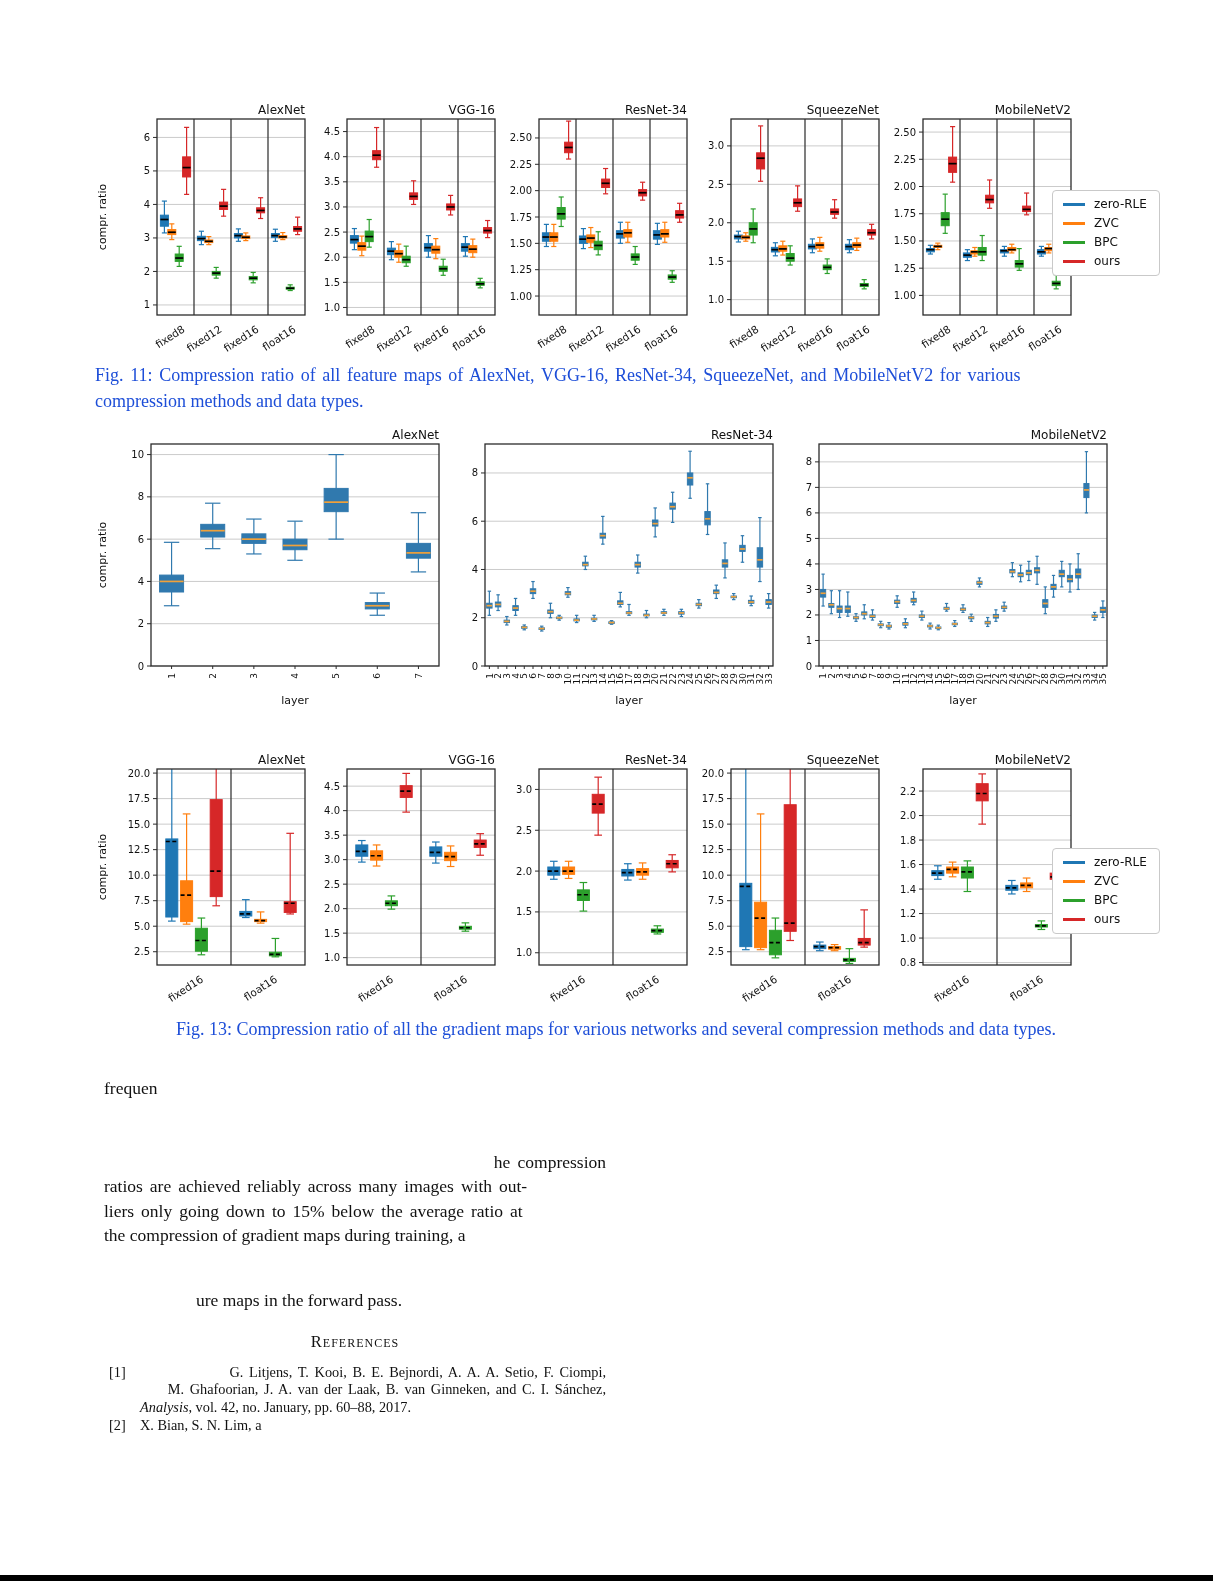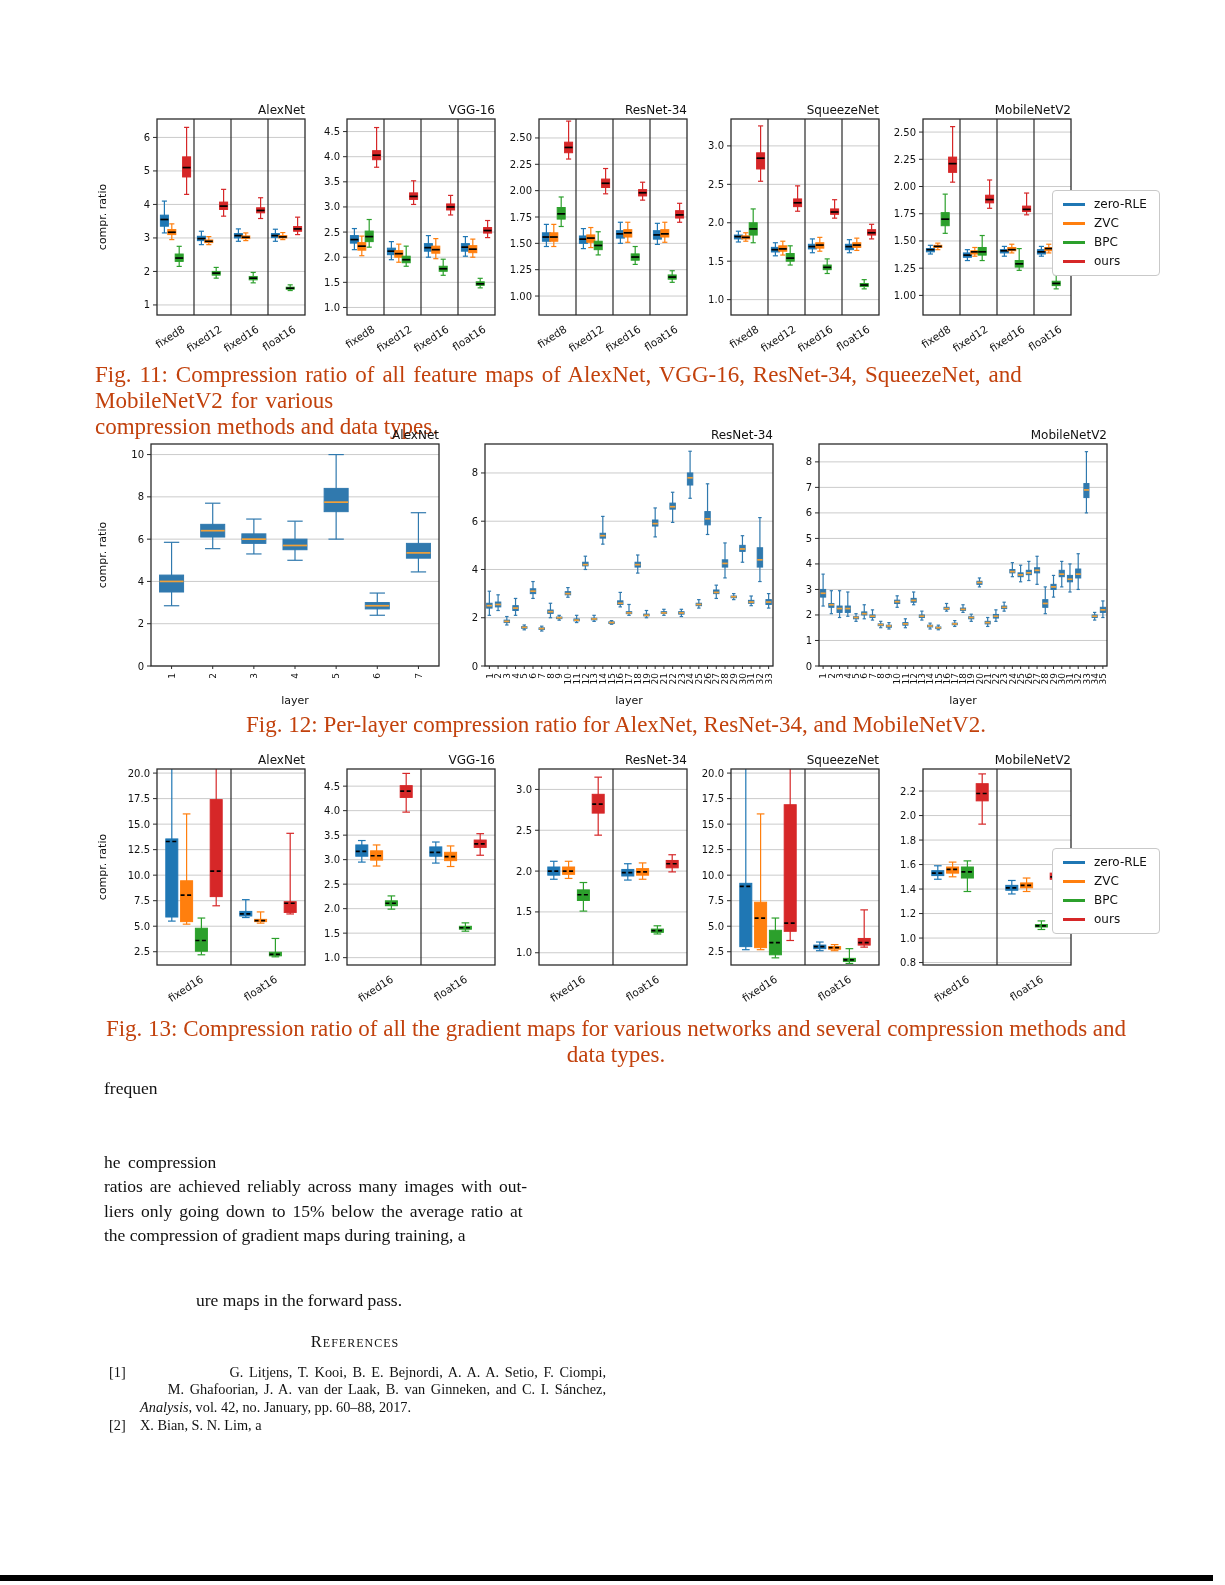--- a/index.html
+++ b/index.html
@@ -12,7 +12,7 @@
   .legend-row{display:flex;align-items:center;gap:9px;}
   .legend-swatch{display:inline-block;width:22px;height:3px;}
   .legend-label{font-family:"DejaVu Sans", sans-serif;font-size:12px;line-height:13px;}
-  .caption{position:absolute;font-size:23px;line-height:26px;color:#c2410c;}
+  .caption{position:absolute;font-size:18px;line-height:26px;color:#1d4ed8;}
   .cap-line-just{word-spacing:2.2px;}
   .center{text-align:center;}
   .bodytext{position:absolute;left:104px;top:1076px;width:502px;font-size:17.5px;line-height:24.5px;}

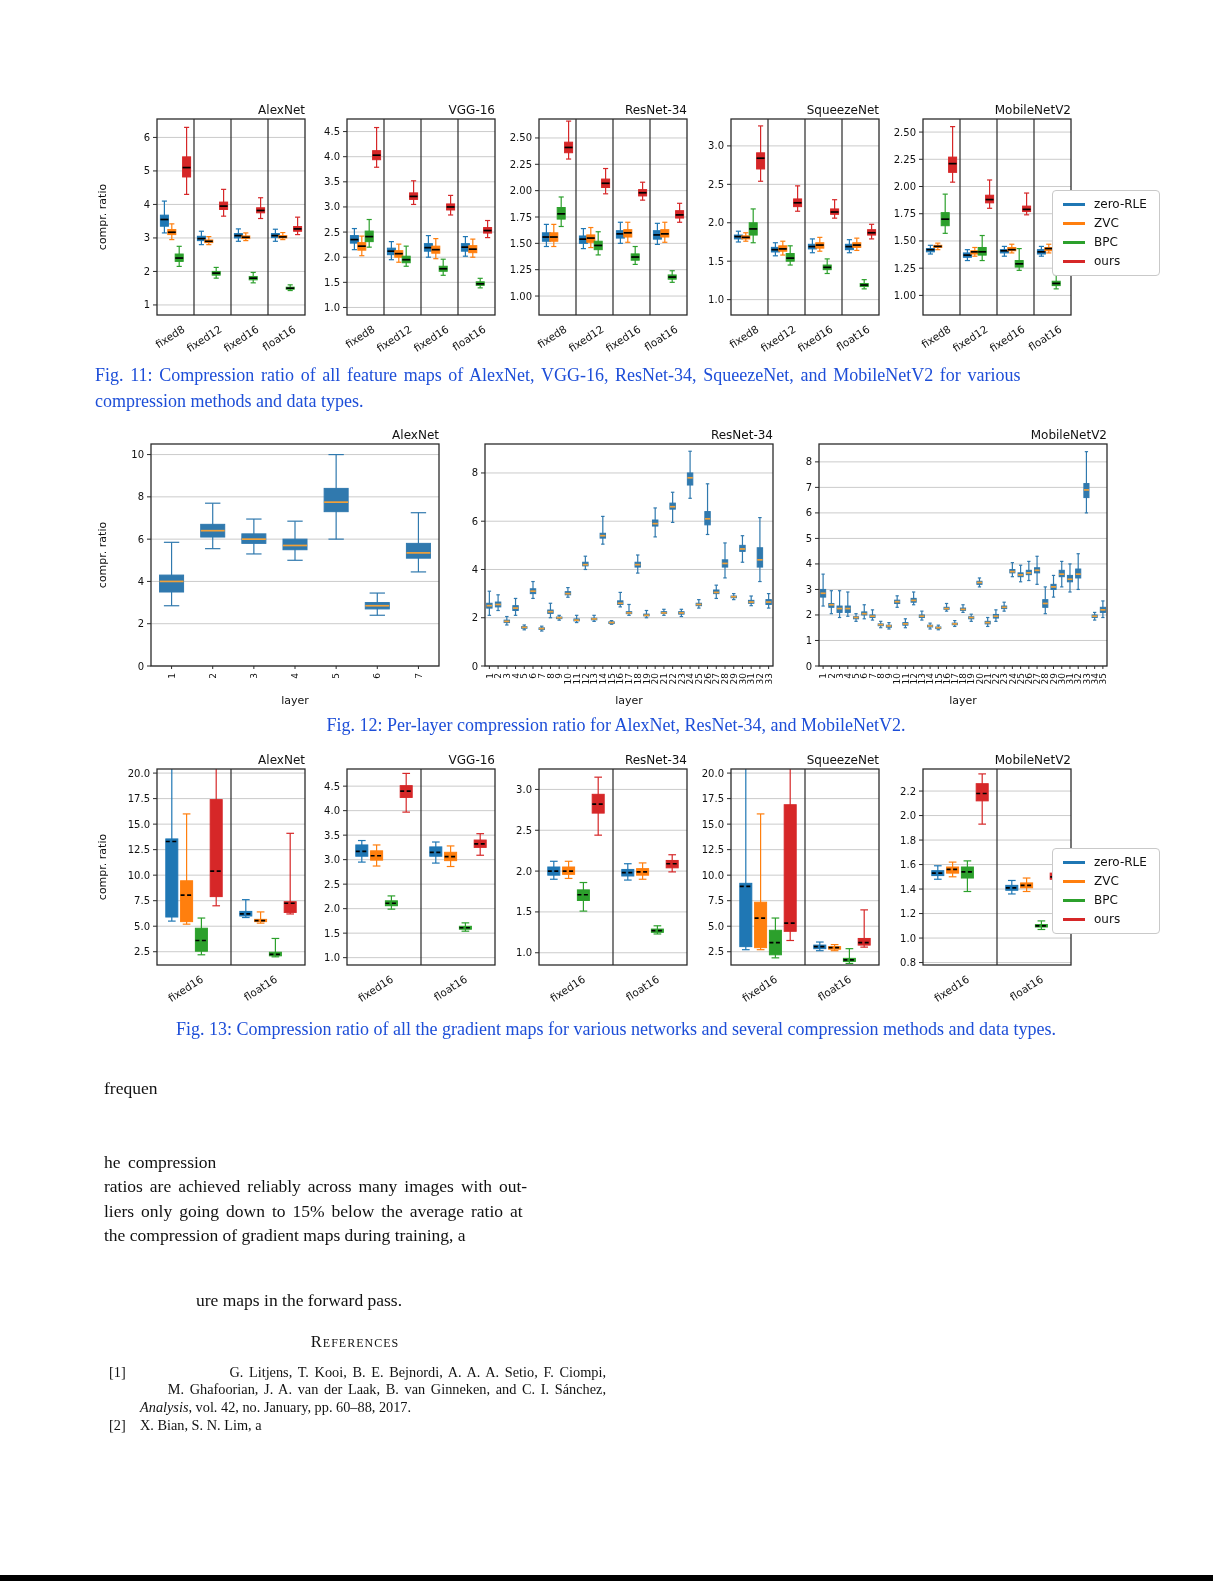--- a/index.html
+++ b/index.html
@@ -1217,7 +1217,6 @@
       </svg>
     </div>
 
-  <div class="caption center" style="left:95px;top:712px;width:1042px;">Fig. 12: Per-layer compression ratio for AlexNet, ResNet-34, and MobileNetV2.</div>
 
   <div class="figrow" id="fig13" style="left:95px;top:753px;width:1130px;">
       <svg width="212" height="252">

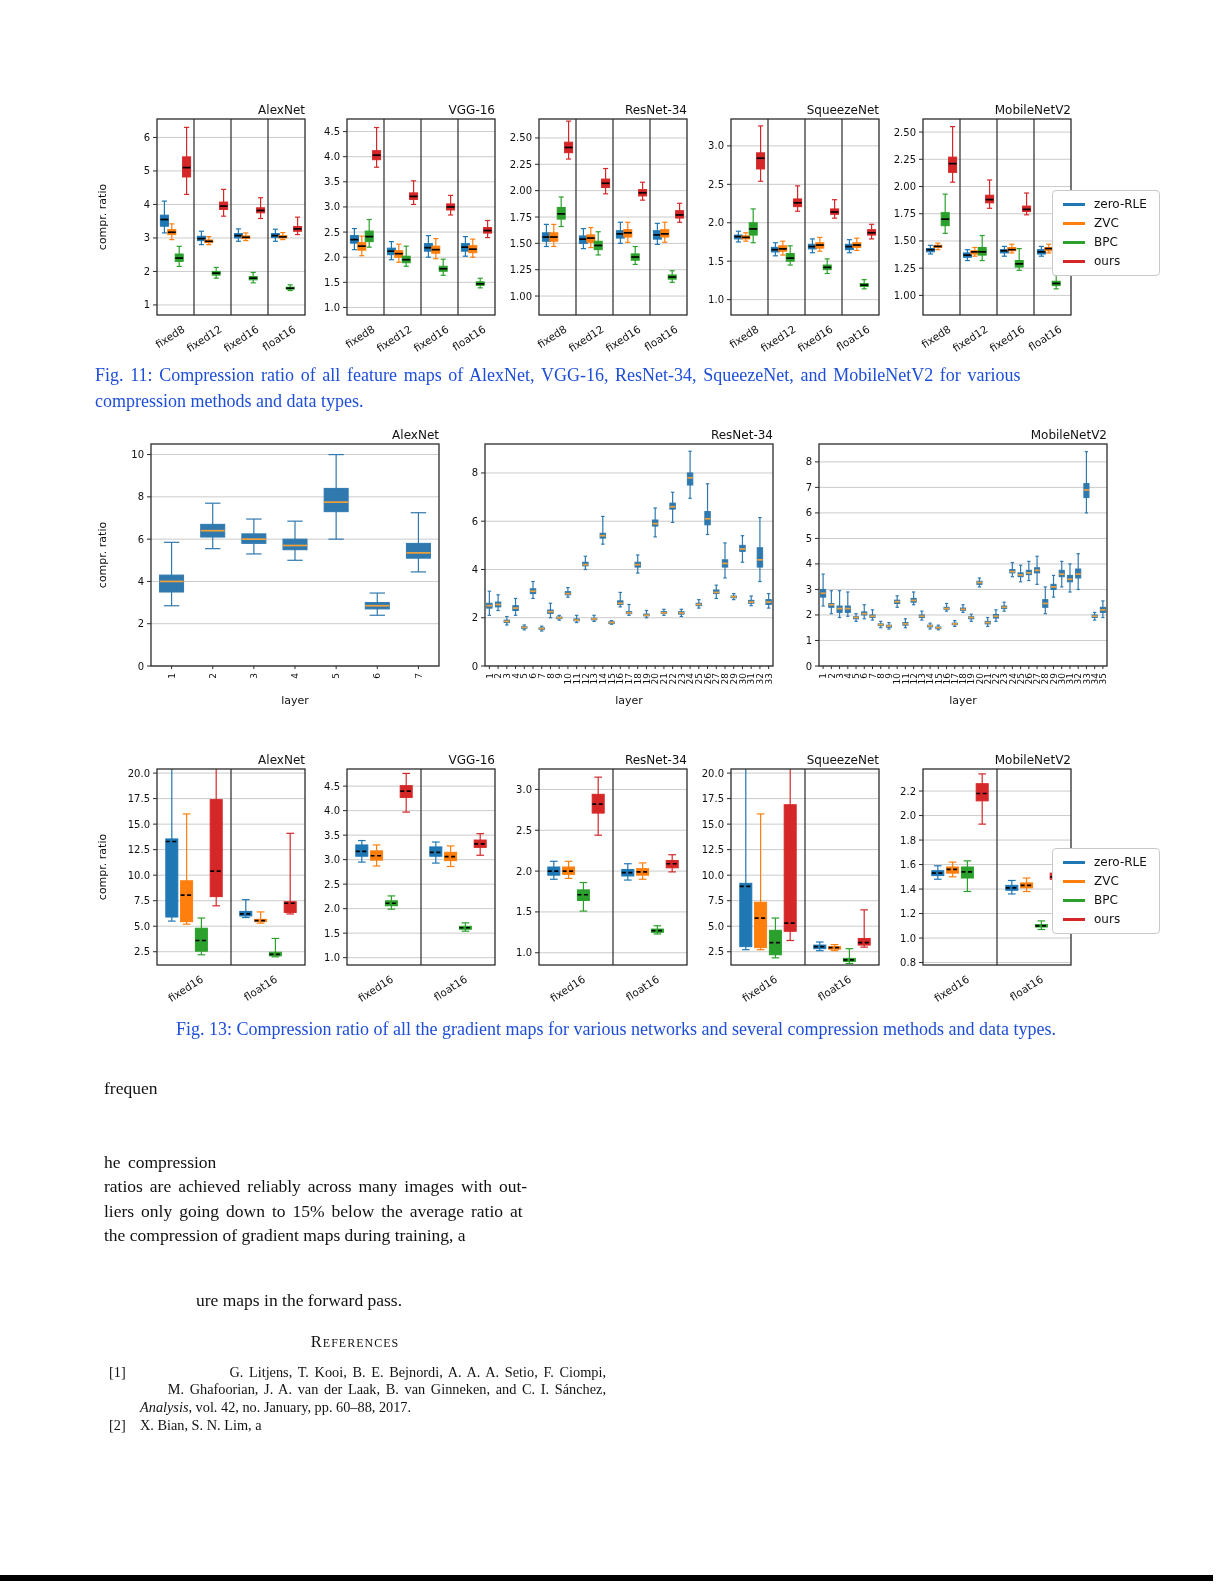--- a/index.html
+++ b/index.html
@@ -17,7 +17,7 @@
   .center{text-align:center;}
   .bodytext{position:absolute;left:104px;top:1076px;width:502px;font-size:17.5px;line-height:24.5px;}
   .para{margin-top:49px;}
-  .line-right{word-spacing:3px;}
+  .line-right{text-align:right;word-spacing:3px;}
   .line-just{word-spacing:2.6px;}
   .frag2{margin-top:40px;padding-left:92px;}
   .refhead{margin-top:18px;text-align:center;font-variant:small-caps;font-size:16.5px;letter-spacing:1px;}

